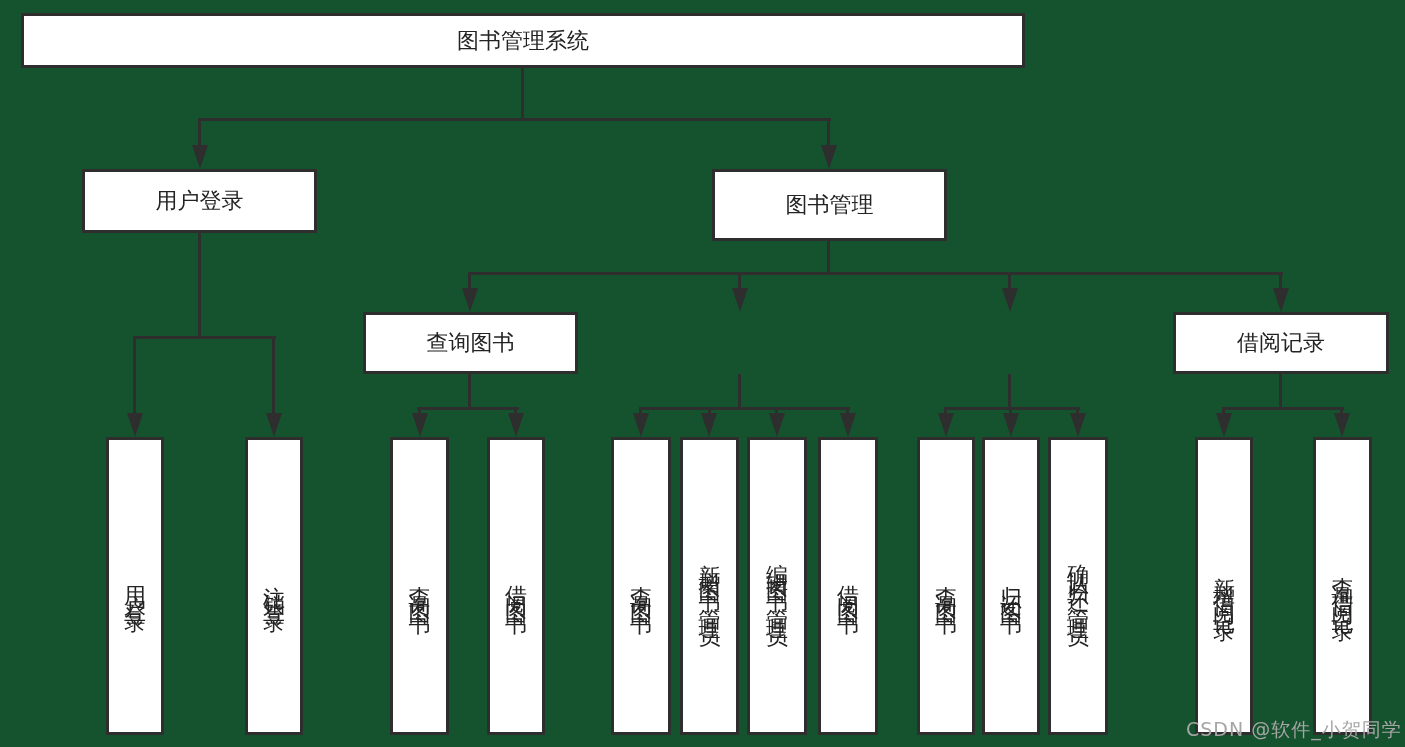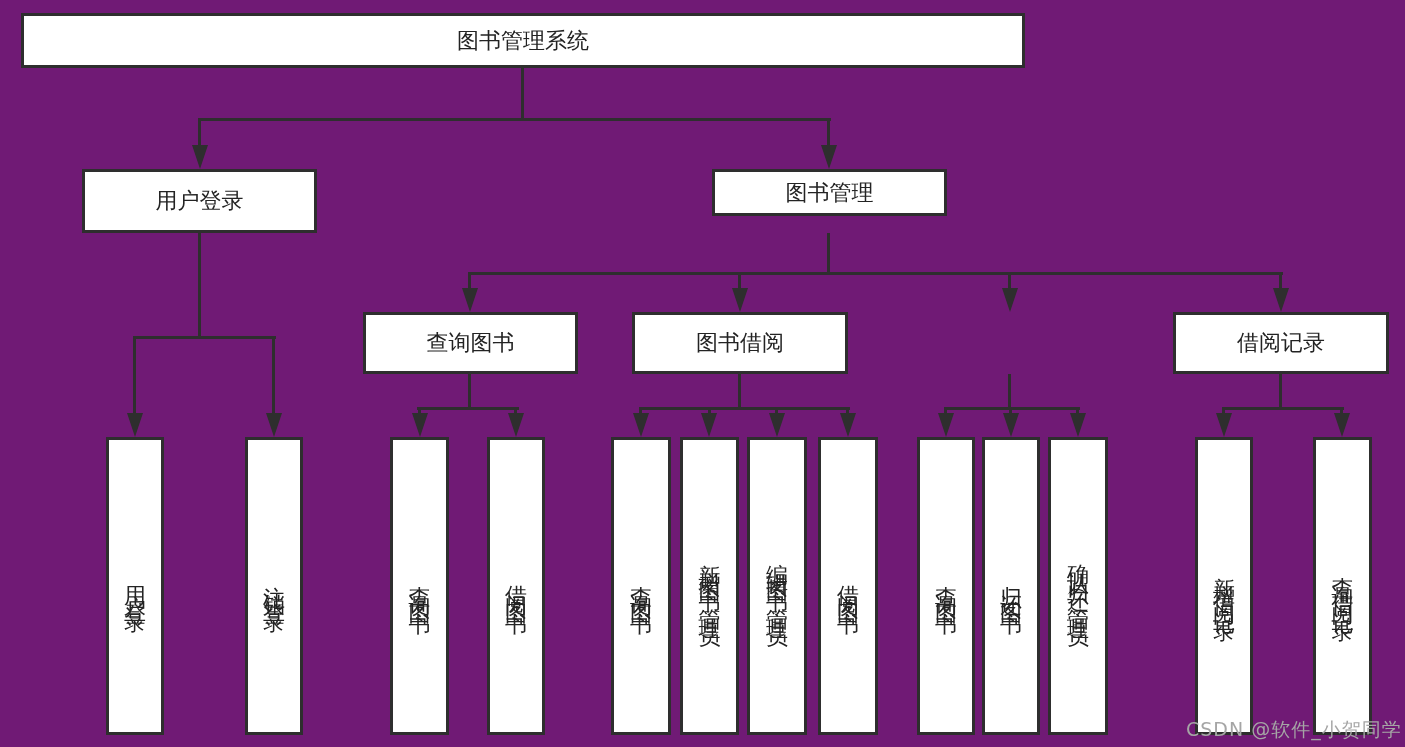--- a/index.html
+++ b/index.html
@@ -7,7 +7,7 @@
     position: relative;
     width: 1405px;
     height: 747px;
-    background: #701a75;
+    background: #14532d;
     overflow: hidden;
     font-family: "DejaVu Sans", "Liberation Sans", sans-serif;
   }

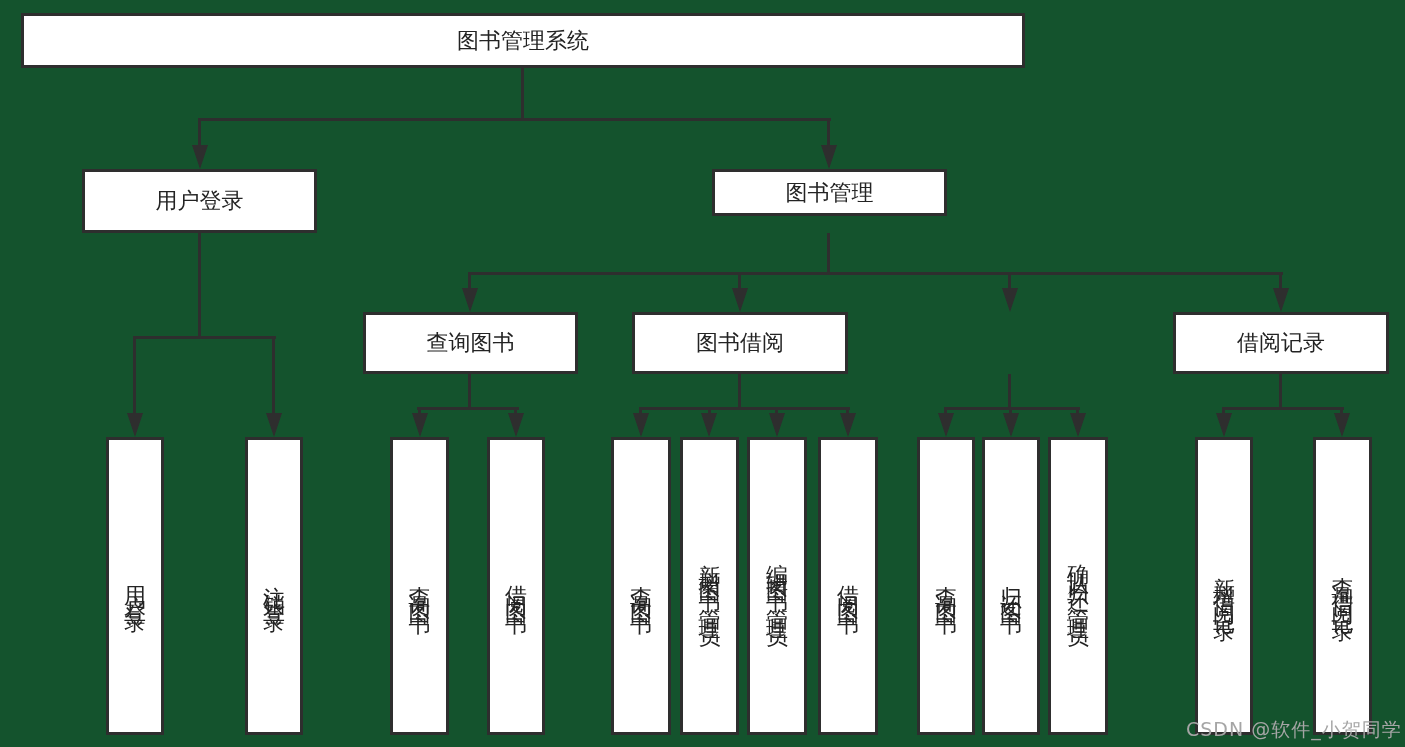--- a/index.html
+++ b/index.html
@@ -68,7 +68,7 @@
   <div class="ah" style="left:821px; top:145px;"></div>
 
   <div class="box" style="left:82px; top:169px; width:235px; height:64px;">用户登录</div>
-  <div class="box" style="left:712px; top:169px; width:235px; height:47px;">图书管理</div>
+  <div class="box" style="left:712px; top:169px; width:235px; height:72px;">图书管理</div>
 
   <div class="v" style="left:198px; top:233px; height:103px;"></div>
   <div class="h" style="left:133px; top:336px; width:143px;"></div>

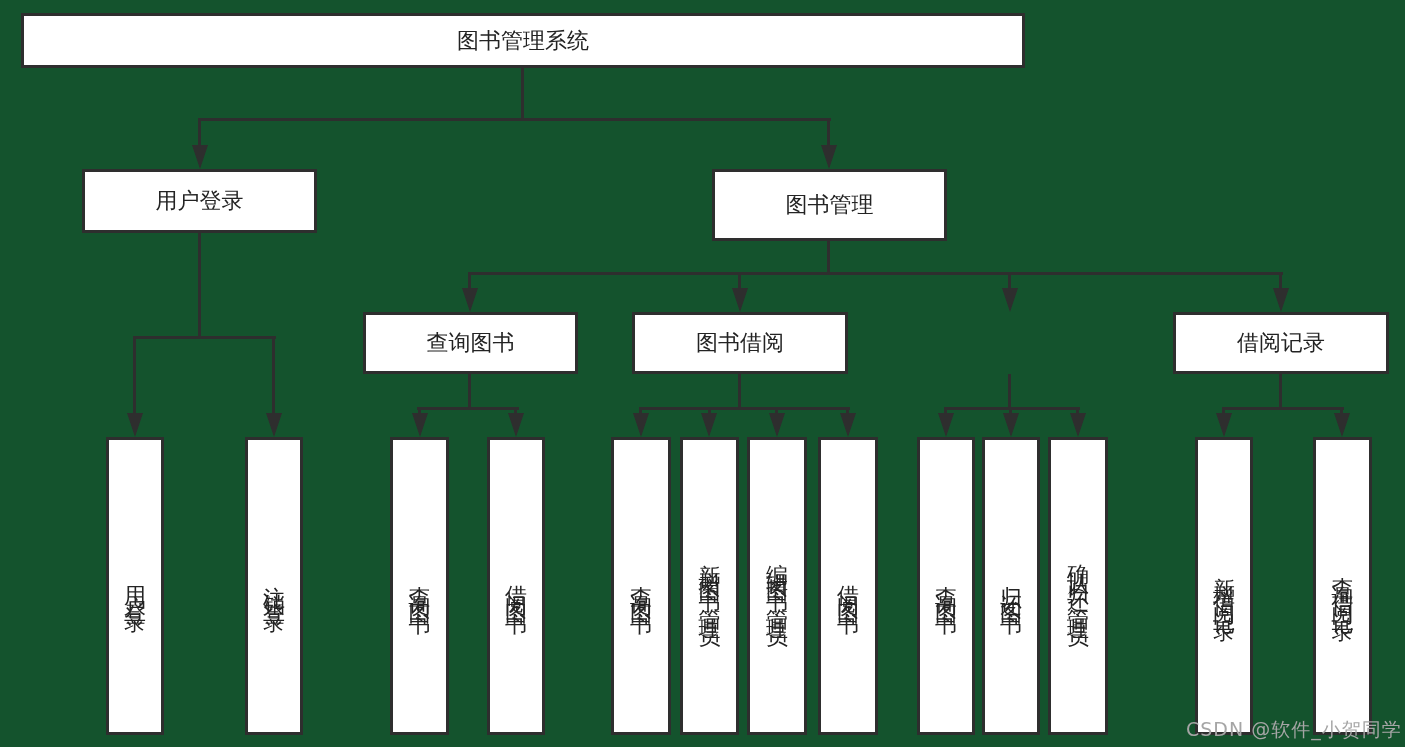--- a/index.html
+++ b/index.html
@@ -89,7 +89,6 @@
   <div class="ah" style="left:1273px; top:288px;"></div>
 
   <div class="box" style="left:363px; top:312px; width:215px; height:62px;">查询图书</div>
-  <div class="box" style="left:632px; top:312px; width:216px; height:62px;">图书借阅</div>
   <div class="box" style="left:1173px; top:312px; width:216px; height:62px;">借阅记录</div>
 
   <div class="v" style="left:468px; top:374px; height:36px;"></div>

